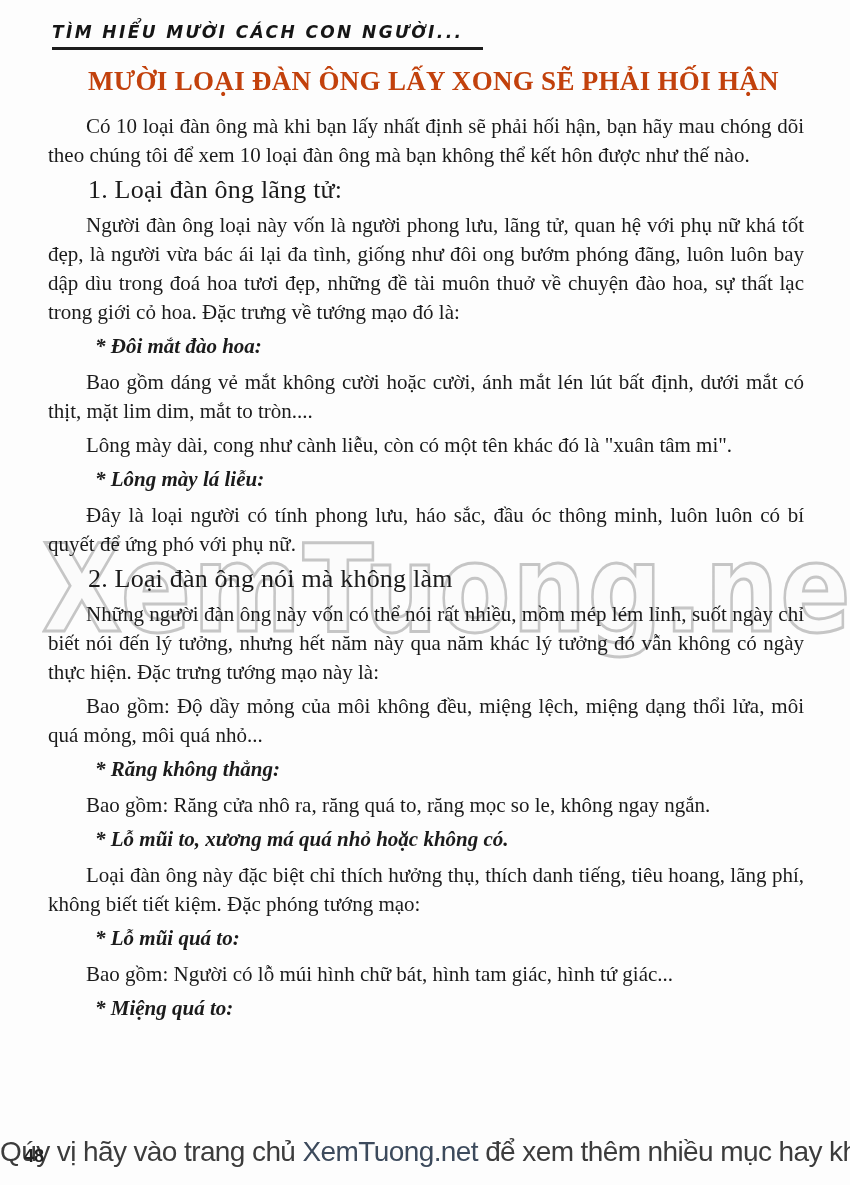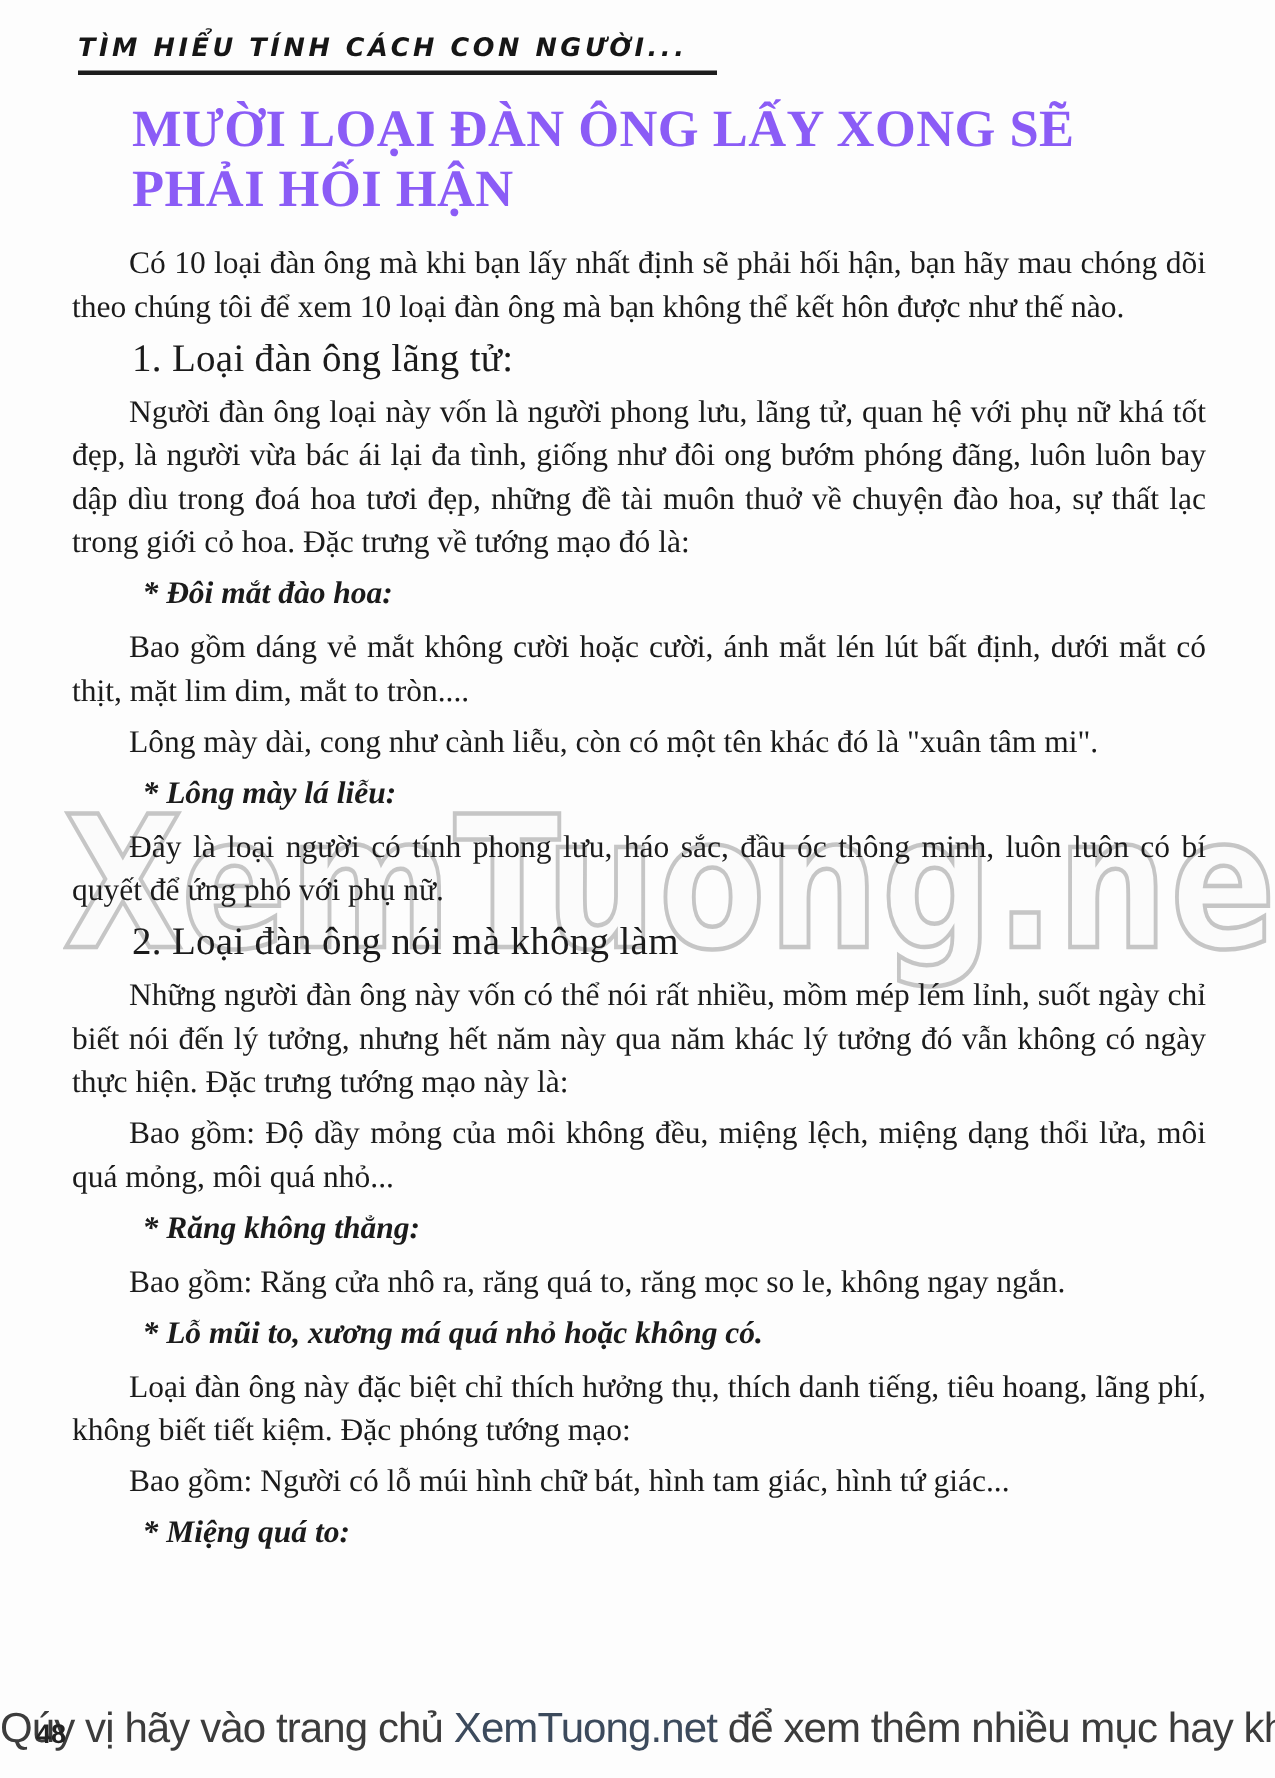--- a/index.html
+++ b/index.html
@@ -98,7 +98,7 @@
   <div class="content">
 
     <div class="header-row">
-      <span class="running-head">TÌM HIỂU TÍNH CÁCH CON NGƯỜI...</span>
+      <span class="running-head">TÌM HIỂU MƯỜI CÁCH CON NGƯỜI...</span>
     </div>
 
     <h1 class="title">MƯỜI LOẠI ĐÀN ÔNG LẤY XONG SẼ PHẢI HỐI HẬN</h1>

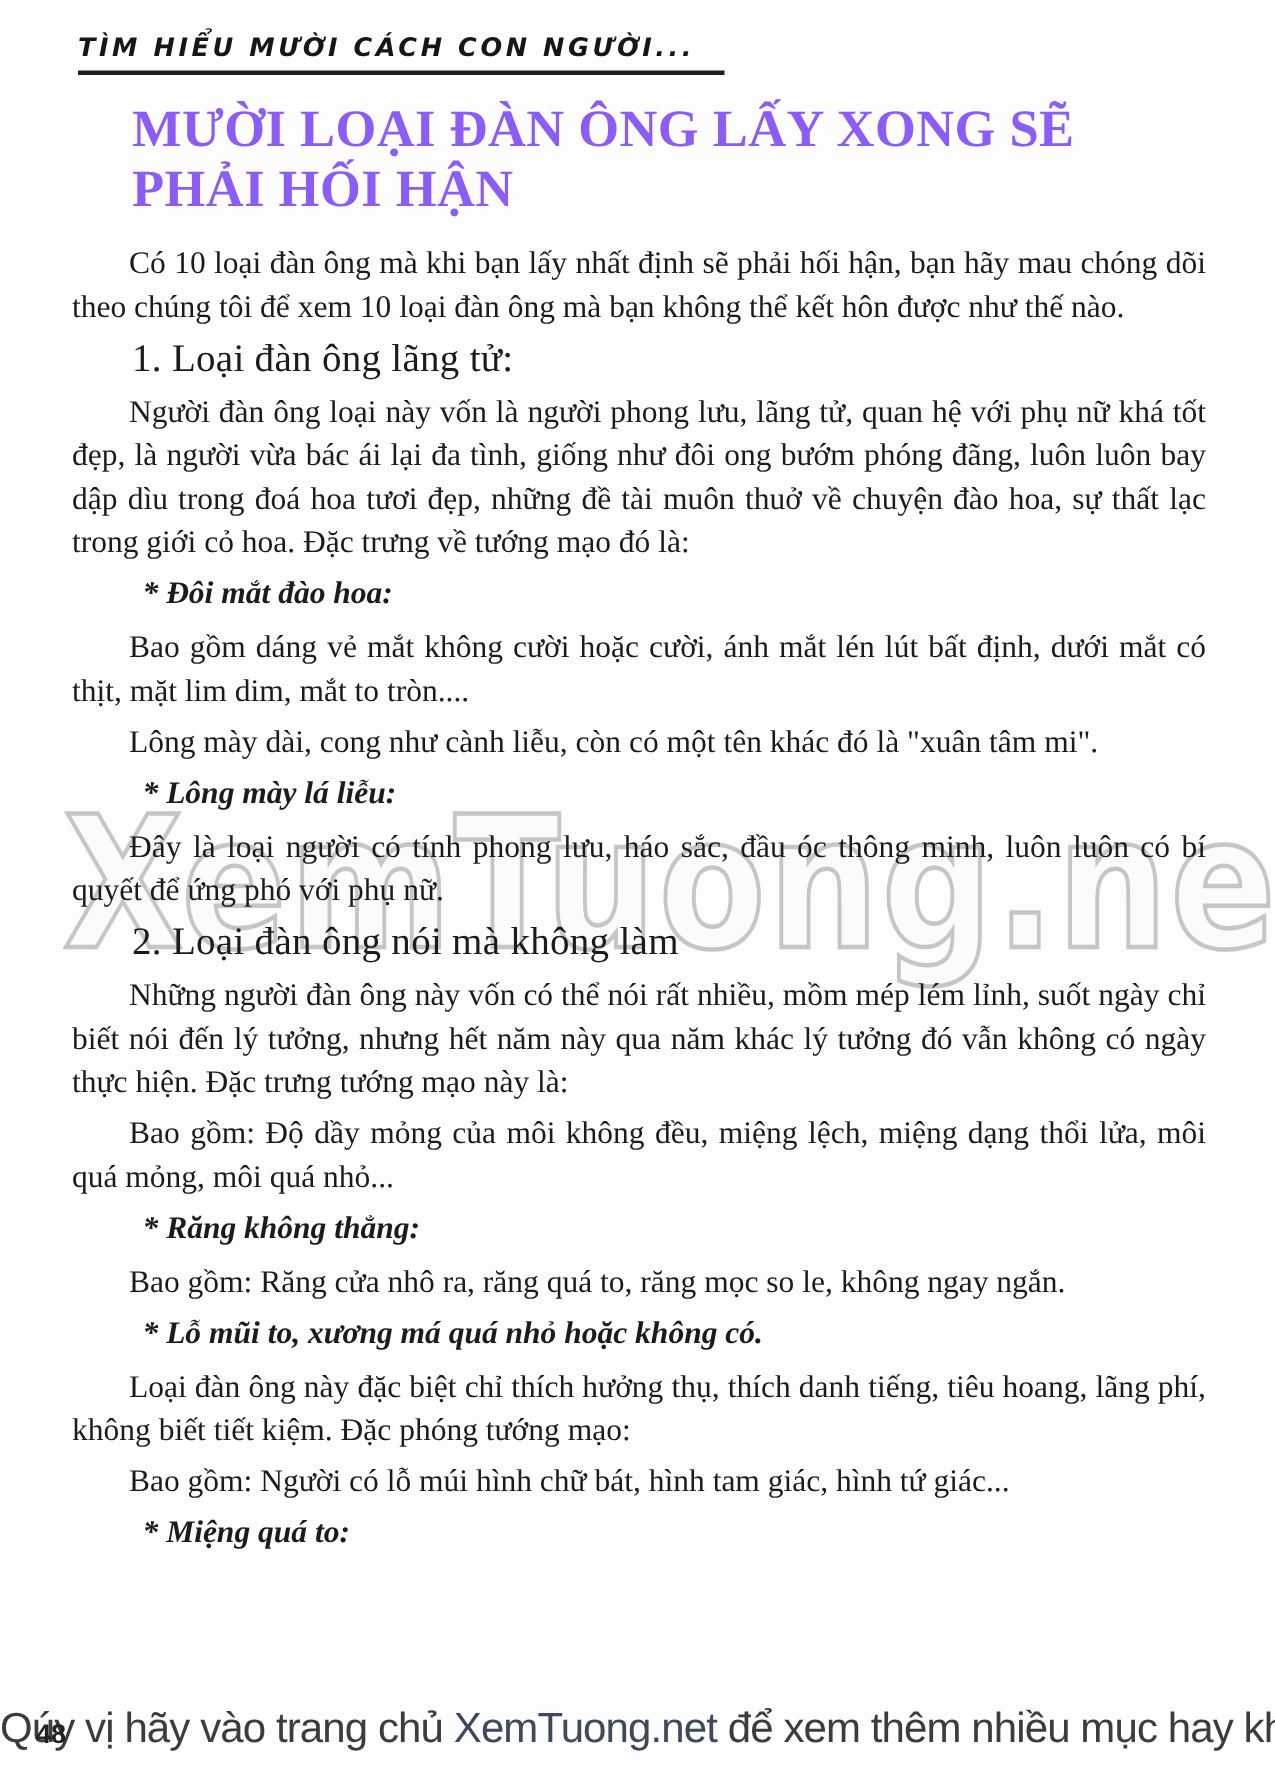--- a/index.html
+++ b/index.html
@@ -47,10 +47,10 @@
 
   .title {
     margin:16px 46px 0 88px;
-    font-size:35px;
+    font-size:27px;
     font-weight:700;
     letter-spacing:0.3px;
-    color:#8b5cf6;
+    color:#c2410c;
   }
 
   .body-text {

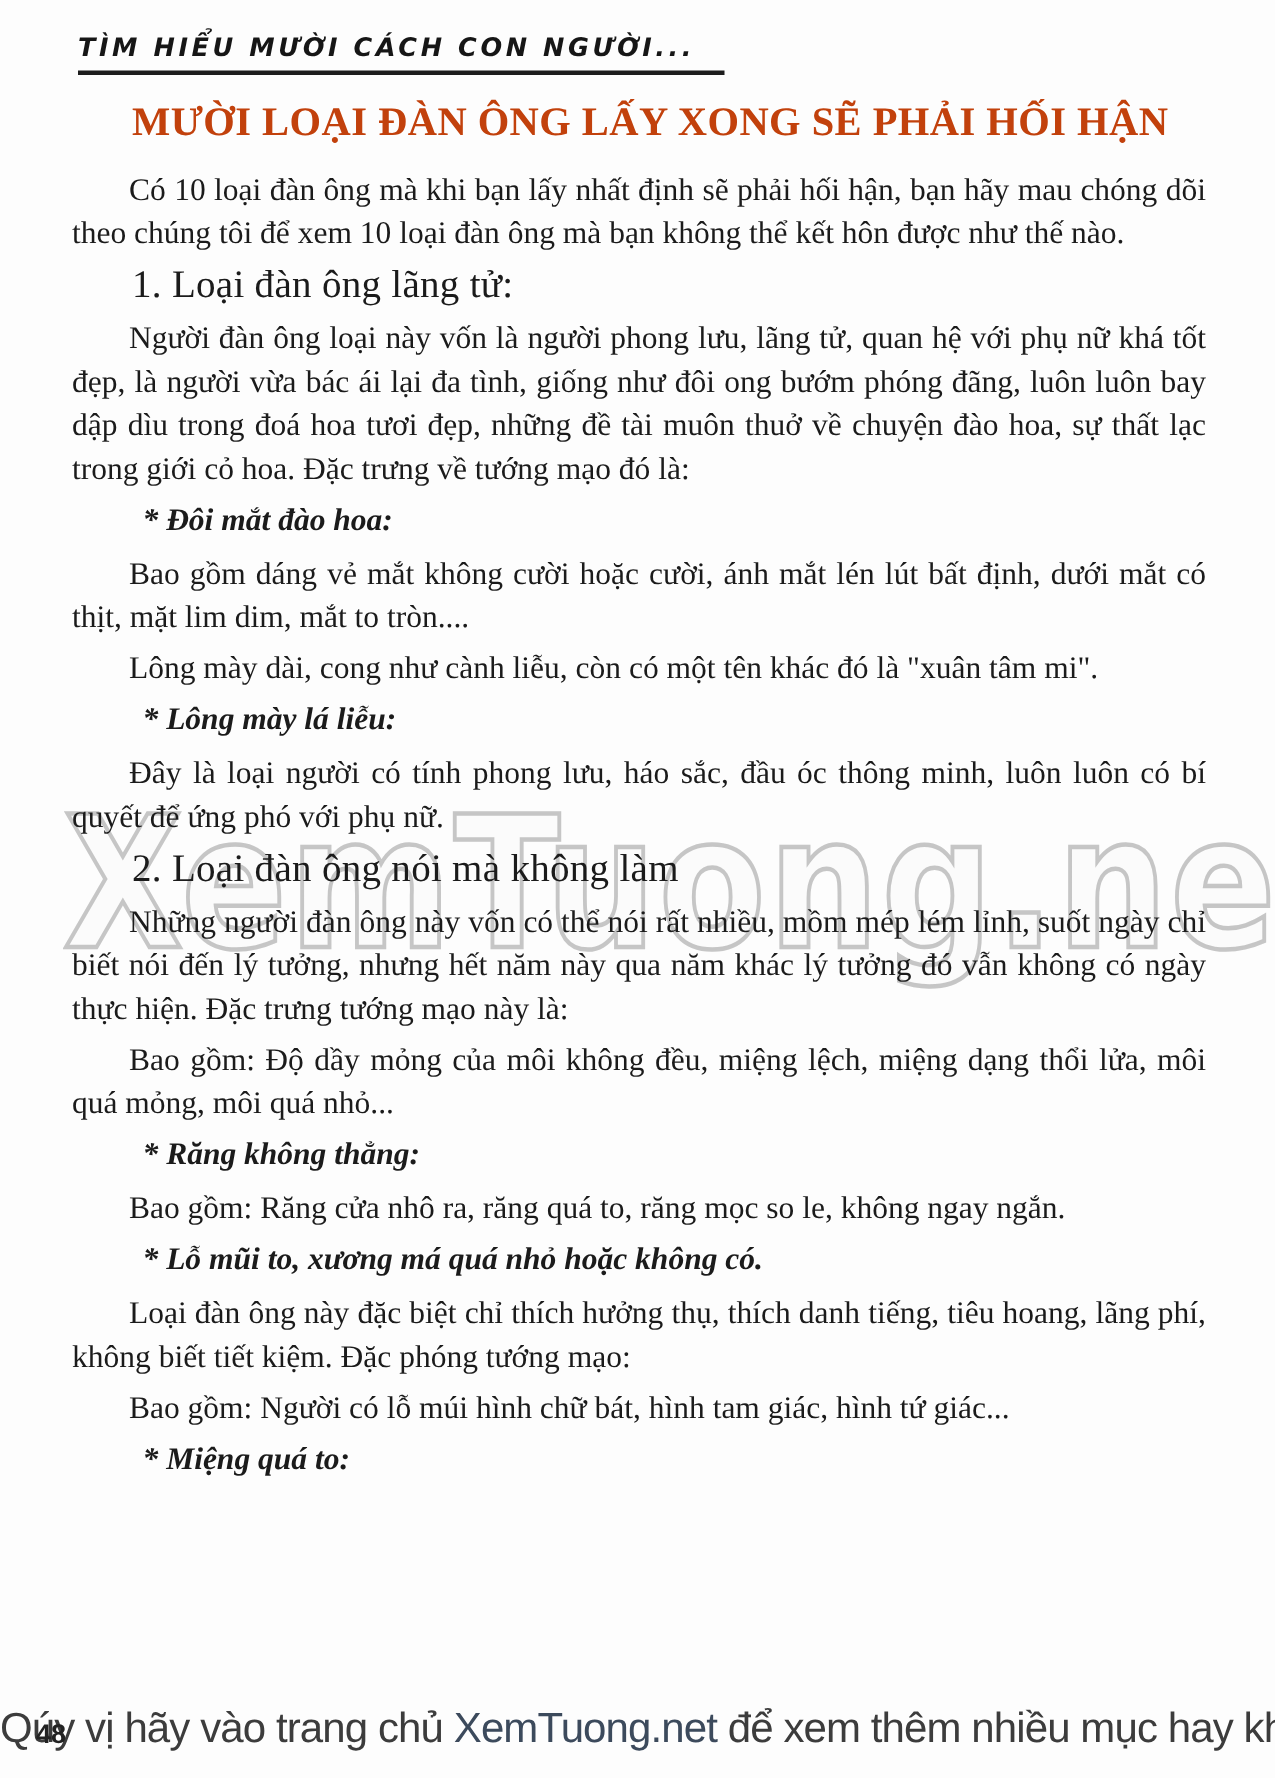--- a/index.html
+++ b/index.html
@@ -119,6 +119,7 @@
         <div class="block para">Bao gồm: Răng cửa nhô ra, răng quá to, răng mọc so le, không ngay ngắn.</div>
         <div class="block sub">* Lỗ mũi to, xương má quá nhỏ hoặc không có.</div>
         <div class="block para">Loại đàn ông này đặc biệt chỉ thích hưởng thụ, thích danh tiếng, tiêu hoang, lãng phí, không biết tiết kiệm. Đặc phóng tướng mạo:</div>
+        <div class="block sub">* Lỗ mũi quá to:</div>
         <div class="block para">Bao gồm: Người có lỗ múi hình chữ bát, hình tam giác, hình tứ giác...</div>
         <div class="block sub">* Miệng quá to:</div>
       </div>

